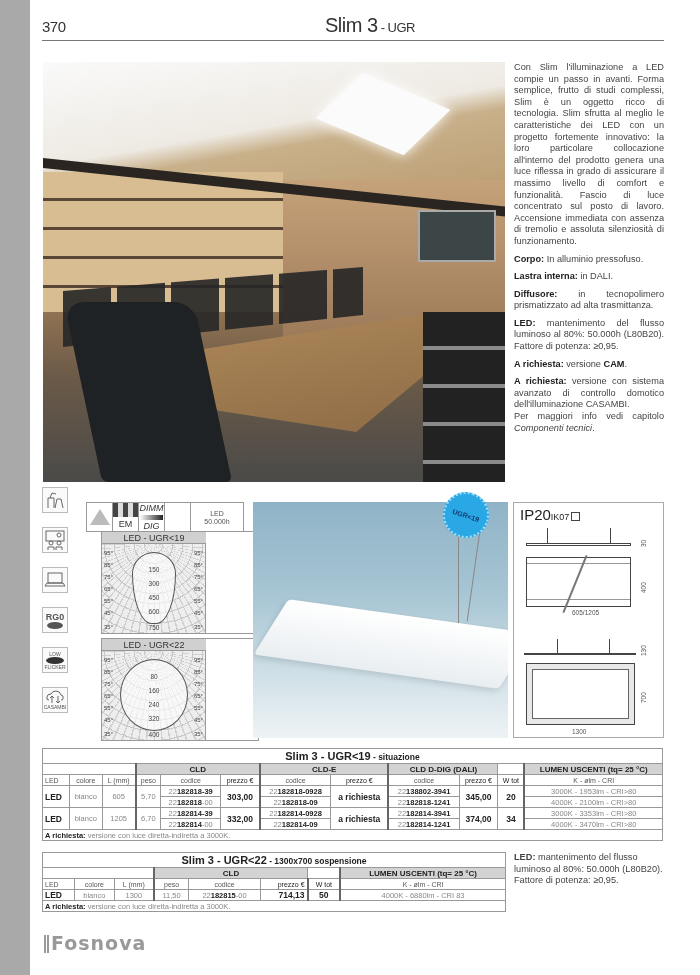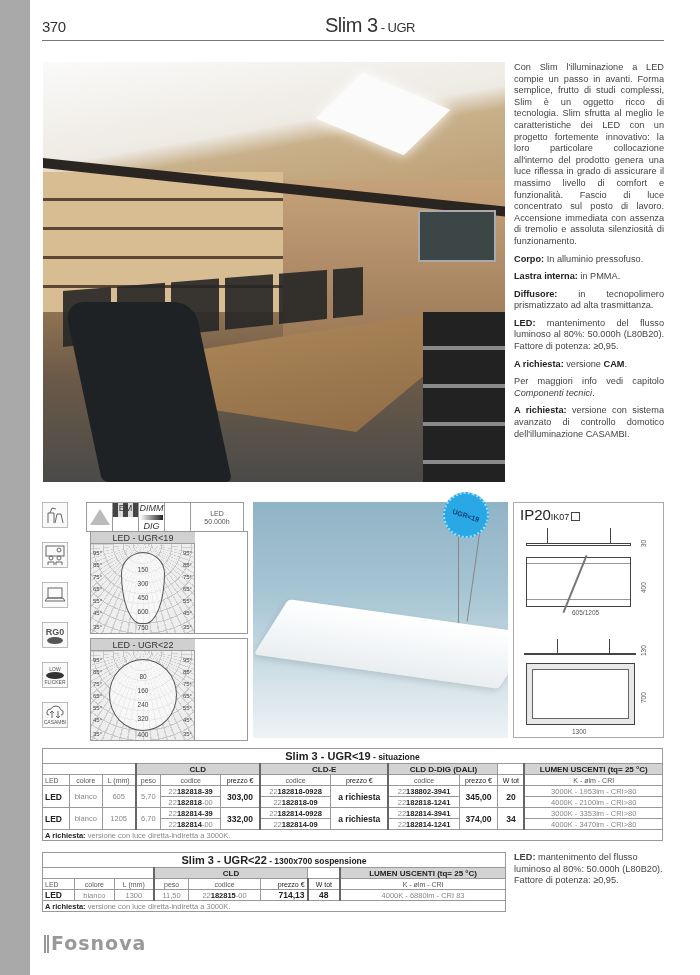--- a/index.html
+++ b/index.html
@@ -112,7 +112,7 @@
 <div class="description">
   <p>Con Slim l'illuminazione a LED compie un passo in avanti. Forma semplice, frutto di studi complessi, Slim è un oggetto ricco di tecnologia. Slim sfrutta al meglio le caratteristiche dei LED con un progetto fortemente innovativo: la loro particolare collocazione all'interno del prodotto genera una luce riflessa in grado di assicurare il massimo livello di comfort e funzionalità. Fascio di luce concentrato sul posto di lavoro. Accensione immediata con assenza di tremolio e assoluta silenziosità di funzionamento.</p>
   <p><b>Corpo:</b><span> In alluminio pressofuso.</span></p>
-  <p><b>Lastra interna:</b><span> in PMMA.</span></p>
+  <p><b>Lastra interna:</b><span> in DALI.</span></p>
   <p><b>Diffusore:</b><span> in tecnopolimero prismatizzato ad alta trasmittanza.</span></p>
   <p><b>LED:</b><span> mantenimento del flusso luminoso al 80%: 50.000h (L80B20). Fattore di potenza: ≥0,95.</span></p>
   <p><b>A richiesta:</b><span> versione </span><b>CAM</b><span>.</span></p>

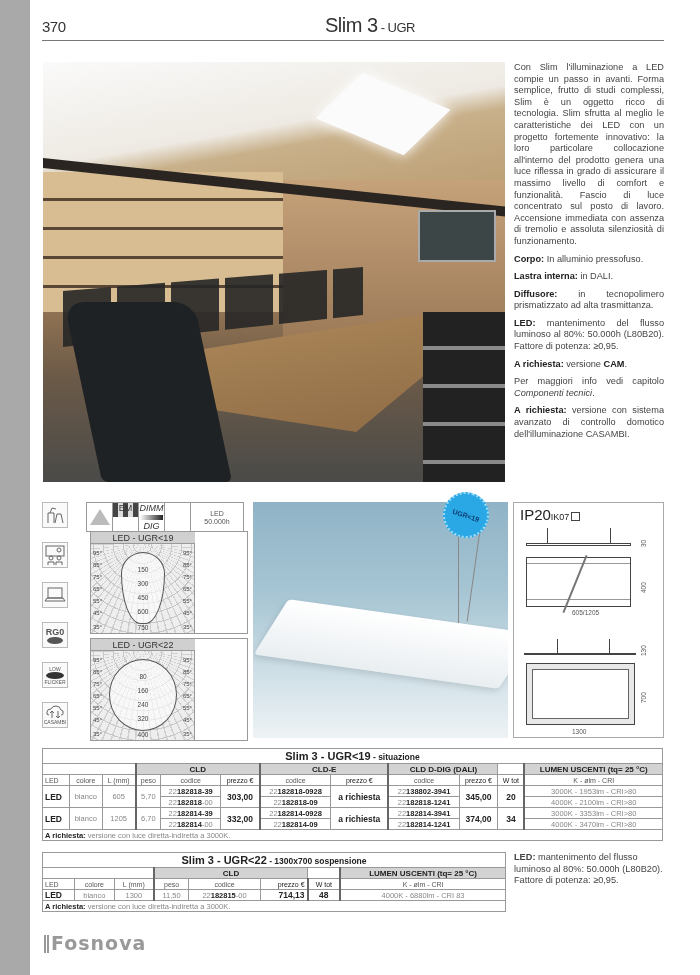--- a/index.html
+++ b/index.html
@@ -116,8 +116,8 @@
   <p><b>Diffusore:</b><span> in tecnopolimero prismatizzato ad alta trasmittanza.</span></p>
   <p><b>LED:</b><span> mantenimento del flusso luminoso al 80%: 50.000h (L80B20). Fattore di potenza: ≥0,95.</span></p>
   <p><b>A richiesta:</b><span> versione </span><b>CAM</b><span>.</span></p>
+  <p style="margin-bottom:0"><b>A richiesta:</b><span> versione con sistema avanzato di controllo domotico dell'illuminazione CASAMBI.</span></p>
   <p><span>Per maggiori info vedi capitolo </span><i>Componenti tecnici</i><span>.</span></p>
-  <p style="margin-bottom:0"><b>A richiesta:</b><span> versione con sistema avanzato di controllo domotico dell'illuminazione CASAMBI.</span></p>
 </div>
 
 <div class="icons-col">

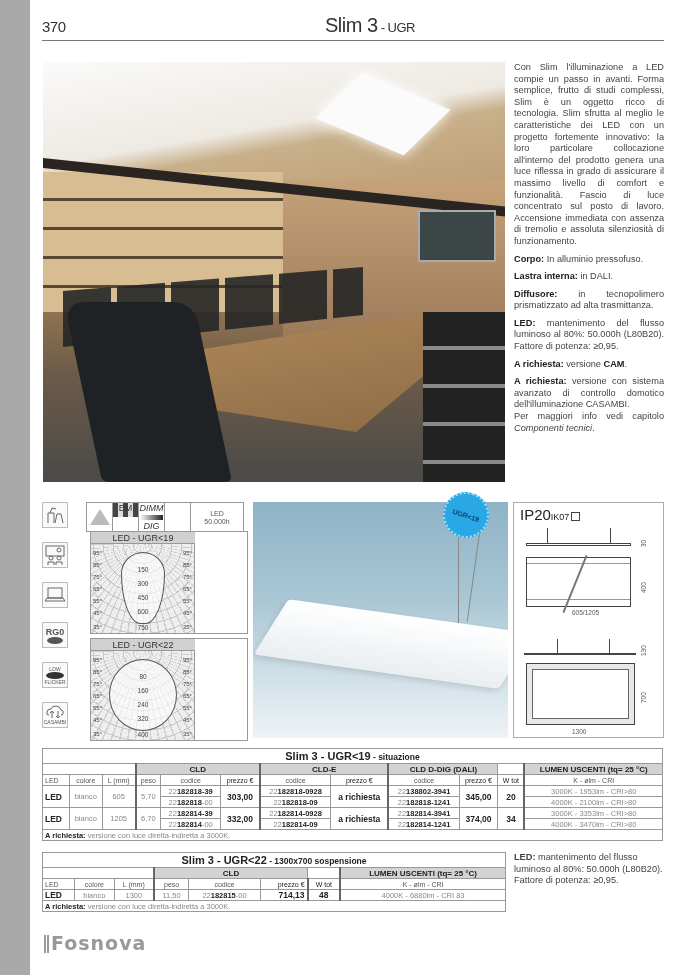--- a/index.html
+++ b/index.html
@@ -37,7 +37,7 @@
   .pb-top { position: absolute; left: 0; top: 0; width: 158px; height: 30px; border: 1px solid #999; display: flex; }
   .pb-top .tri { width: 26px; border-right: 1px solid #999; display: flex; align-items: flex-end; justify-content: center; }
   .pb-top .tri span { width: 0; height: 0; border-left: 10px solid transparent; border-right: 10px solid transparent; border-bottom: 16px solid #bbb; margin-bottom: 6px; }
-  .pb-top .em { width: 26px; border-right: 1px solid #999; font-size: 9px; text-align: center; background: linear-gradient(90deg, #444 0 20%, #ddd 20% 40%, #444 40% 60%, #ddd 60% 80%, #444 80%) top / 100% 14px no-repeat; }
+  .pb-top .em { width: 26px; border-right: 1px solid #999; font-size: 9px; text-align: center; padding-top: 16px; background: linear-gradient(90deg, #444 0 20%, #ddd 20% 40%, #444 40% 60%, #ddd 60% 80%, #444 80%) top / 100% 14px no-repeat; }
   .pb-top .dim { width: 26px; border-right: 1px solid #999; font-size: 9px; text-align: center; line-height: 11px; font-style: italic; }
   .pb-top .dim .bar { height: 5px; background: linear-gradient(90deg, #fff, #222); margin: 1px 1px; }
   .pb-top .blank { width: 26px; border-right: 1px solid #999; }

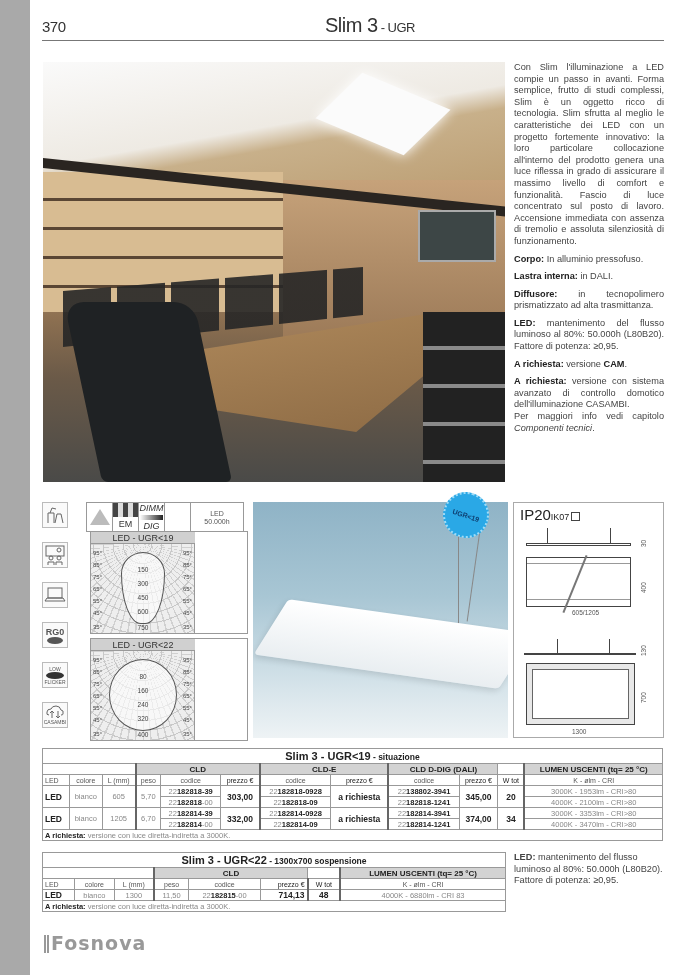--- a/index.html
+++ b/index.html
@@ -43,7 +43,7 @@
   .pb-top .blank { width: 26px; border-right: 1px solid #999; }
   .pb-top .ledtxt { flex: 1; font-size: 7px; text-align: center; padding-top: 7px; line-height: 8px; color: #555; }
 
-  .polar { position: absolute; left: 4px; width: 158px; height: 103px; border: 1px solid #999; }
+  .polar { position: absolute; left: 15px; width: 158px; height: 103px; border: 1px solid #999; }
   .polar .ptitle { height: 12px; width: 104px; background: #d0d0d0; font-size: 9px; text-align: center; line-height: 12px; color: #333; border-bottom: 1px solid #999; }
   .polar .grid { position: absolute; left: 0; top: 12px; width: 104px; height: 89px; border-right: 1px solid #999; background:
       repeating-radial-gradient(circle at 50% 0%, transparent 0 9px, #c8c8c8 9px 10px),

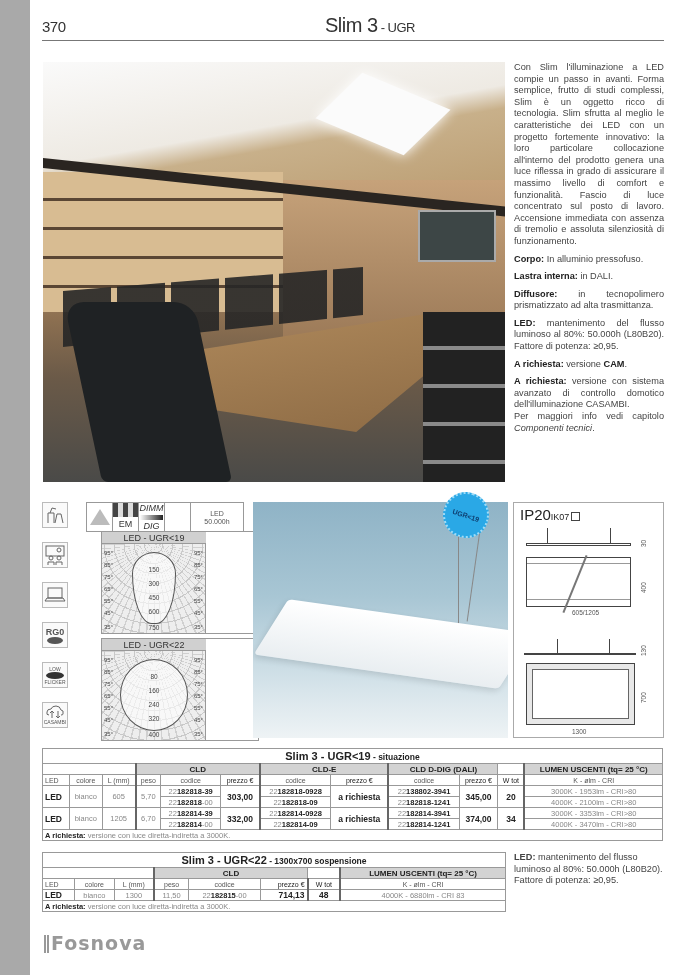--- a/index.html
+++ b/index.html
@@ -30,7 +30,7 @@
   .description p { margin-bottom: 6px; }
   .description b { color: #222; }
 
-  .icons-col { position: absolute; left: 42px; top: 502px; width: 28px; }
+  .icons-col { position: absolute; left: 42px; top: 487px; width: 28px; }
   .icon-box { width: 26px; height: 26px; border: 1px solid #bbb; margin-bottom: 14px; display: flex; align-items: center; justify-content: center; font-size: 8px; color: #555; background: #fafafa; }
 
   .photo-panel { position: absolute; left: 86px; top: 502px; width: 158px; height: 236px; }

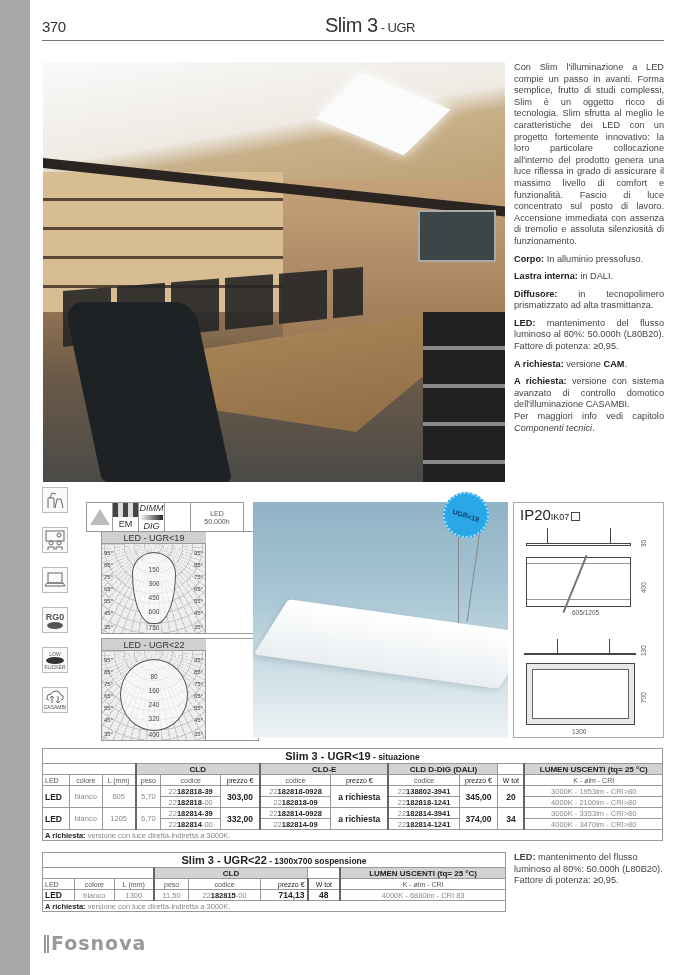--- a/index.html
+++ b/index.html
@@ -359,7 +359,7 @@
     <td class="light thick-l">11,50</td>
     <td class="code light"><span>22</span><b>182815</b><span>-00</span></td>
     <td class="bold" style="text-align:right">714,13</td>
-    <td class="bold thick-l">48</td>
+    <td class="bold thick-l">50</td>
     <td class="light thick-l">4000K - 6880lm - CRI 83</td>
   </tr>
   <tr>

